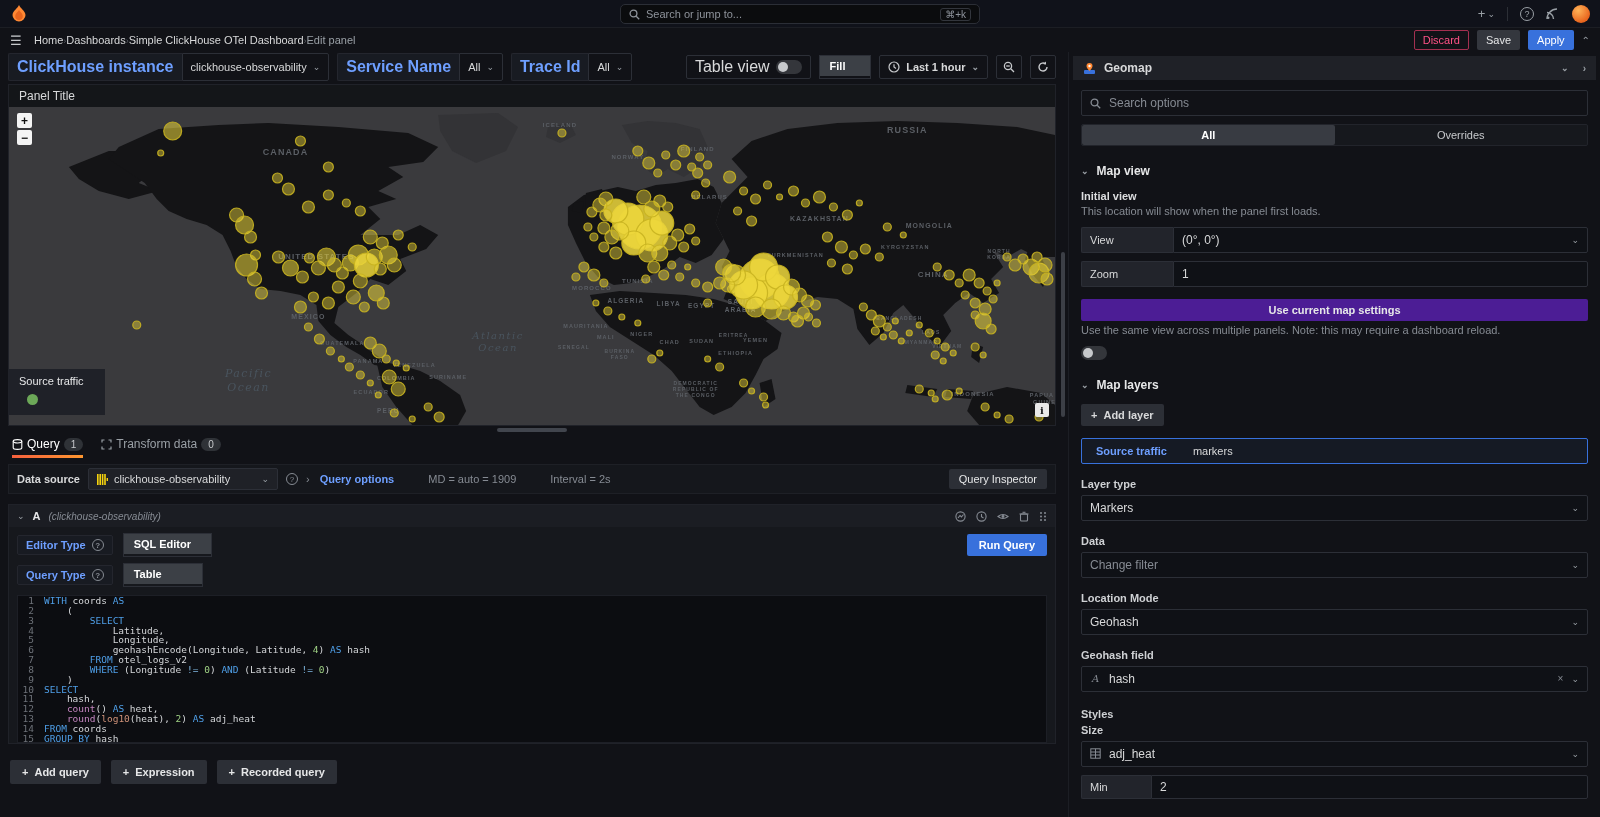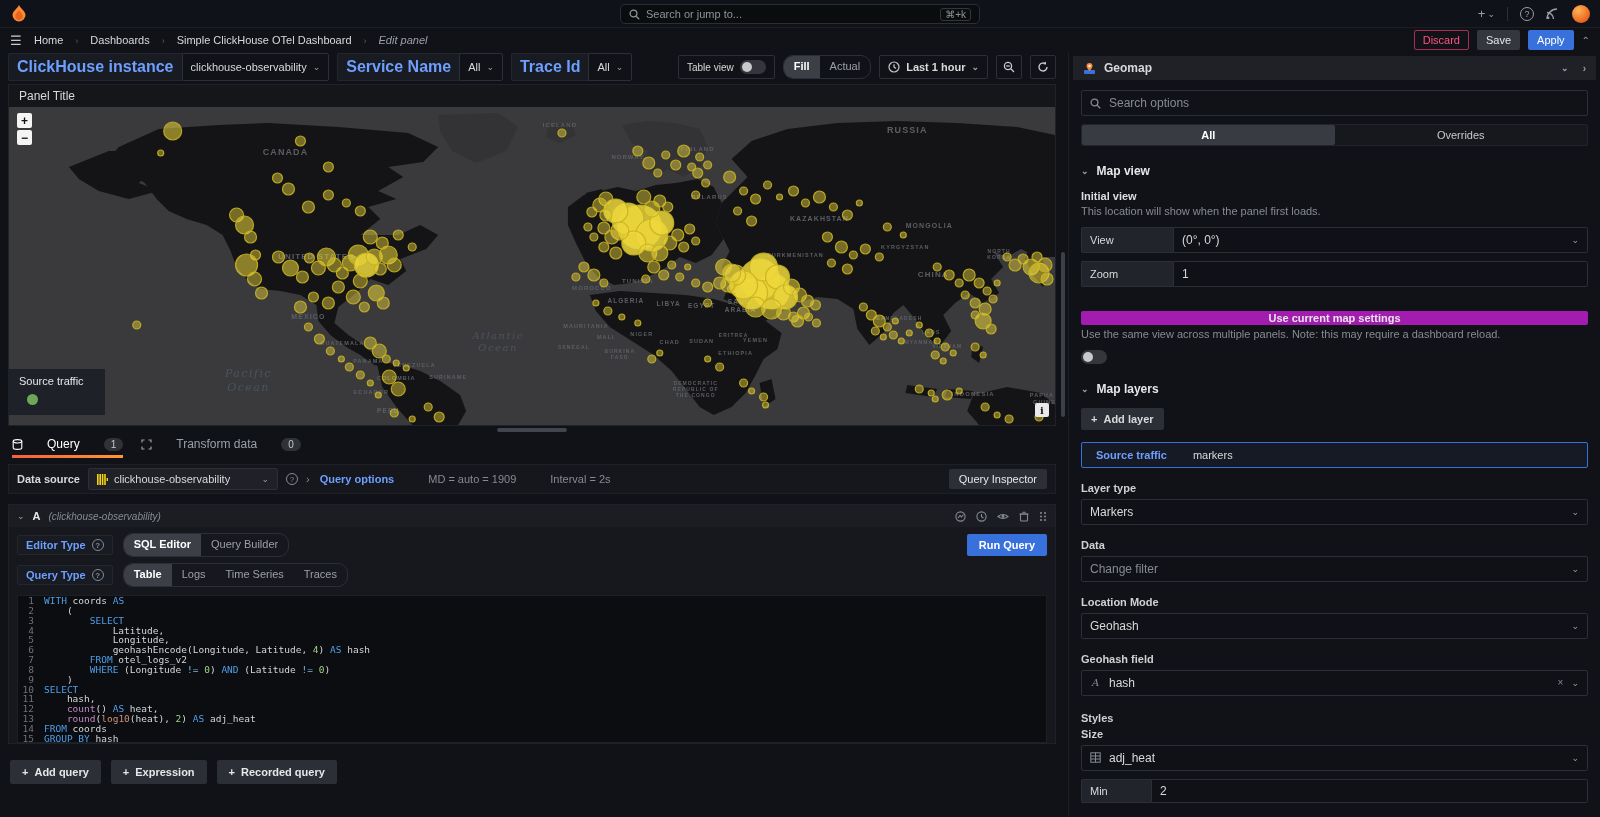--- a/index.html
+++ b/index.html
@@ -28,7 +28,7 @@
   
   .navrow { height:24px; display:flex; align-items:center; padding:0 10px; gap:8px; background:#111217; }
   .hamb { width:16px; color:#c7c9cc; font-size:13px; }
-  .crumbs { display:flex; align-items:flex-end; gap:12px; font-size:11px; }
+  .crumbs { display:flex; align-items:flex-end; gap:0; font-size:11px; }
   .crumbs .item { color:#d8d9da; }
   .crumbs .item.dim { color:#9aa0a6;font-style:italic; }
   .crumbs .sep { color:#5a5e66; font-size:9px; }

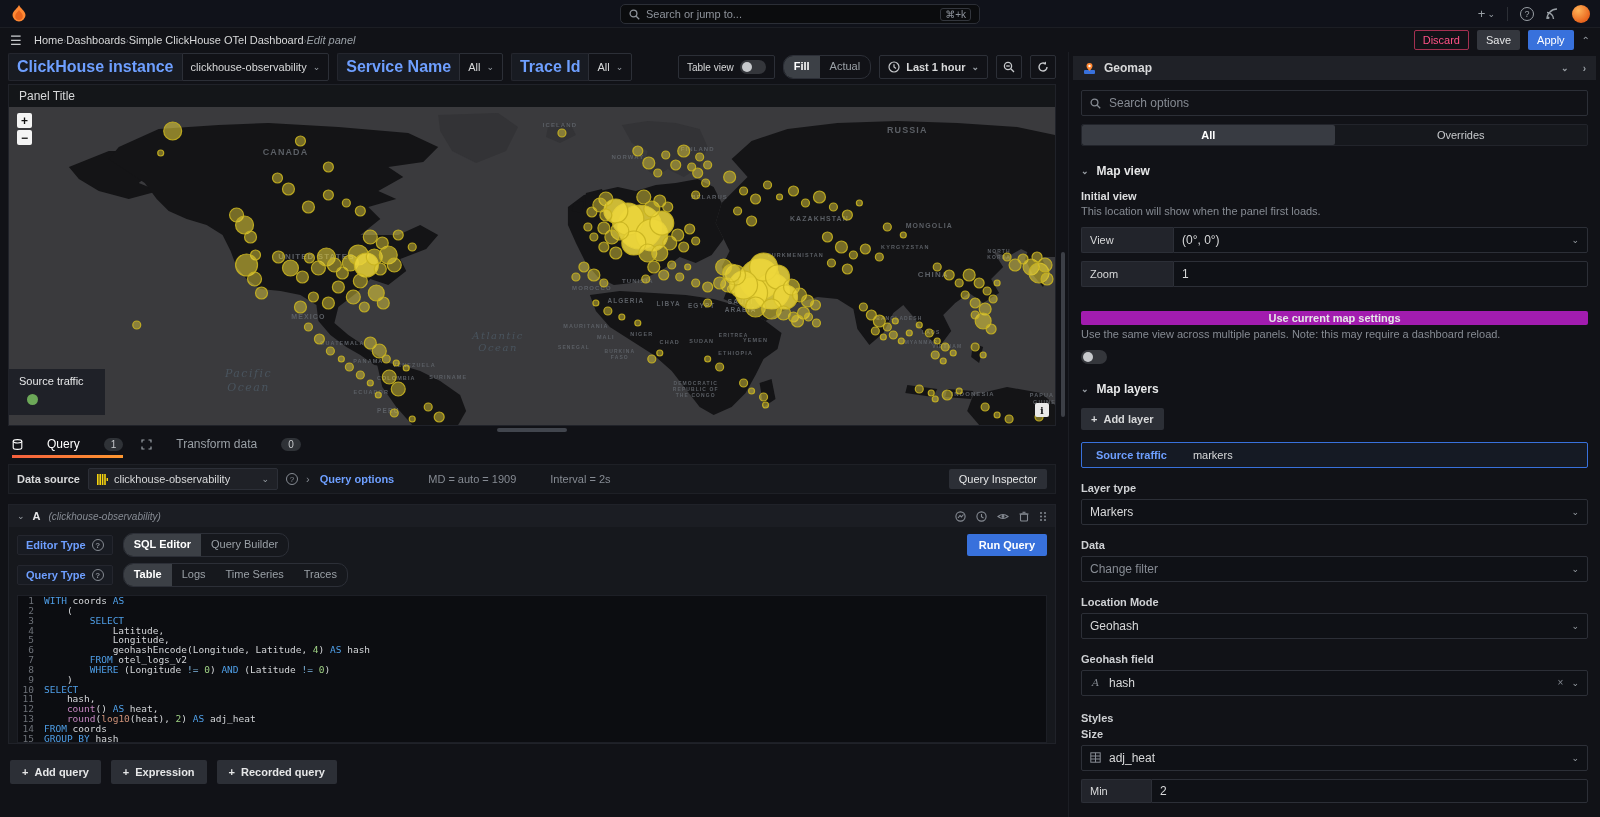--- a/index.html
+++ b/index.html
@@ -30,7 +30,7 @@
   .hamb { width:16px; color:#c7c9cc; font-size:13px; }
   .crumbs { display:flex; align-items:flex-end; gap:0; font-size:11px; }
   .crumbs .item { color:#d8d9da; }
-  .crumbs .item.dim { color:#9aa0a6;font-style:italic; }
+  .crumbs .item.dim { color:#9aa0a6; }
   .crumbs .sep { color:#5a5e66; font-size:9px; }
   .navactions { margin-left:auto; display:flex; align-items:center; gap:8px; }
   .btn { font-size:11px; border-radius:2px; padding:3px 8px; cursor:pointer; border:1px solid transparent; }

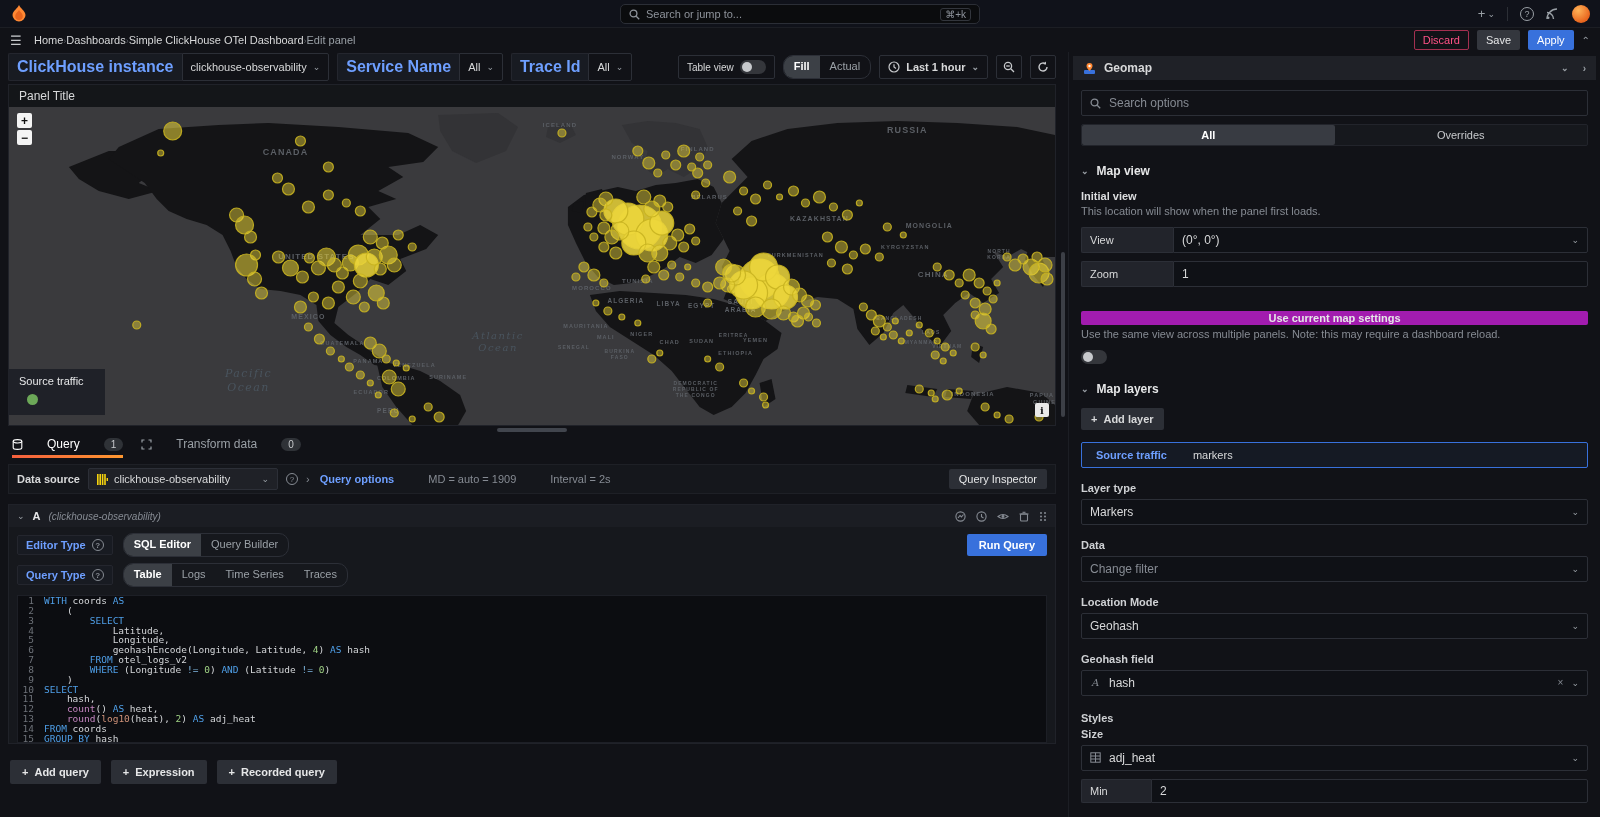--- a/index.html
+++ b/index.html
@@ -54,7 +54,7 @@
   .fvalue { background:#111217; color:#d8d9da; font-size:11px; padding:4px 8px; border:1px solid #2c2f37;
     border-radius:0 2px 2px 0; display:flex; gap:6px; align-items:center; }
   .viewctrls { margin-left:auto; display:flex; align-items:center; gap:8px; }
-  .tvwrap { border:1px solid #2c2f37; border-radius:2px; height:24px; display:flex; align-items:center; gap:6px; padding:0 8px; font-size:10px; }
+  .tvwrap { border:1px solid #2c2f37; border-radius:2px; height:24px; display:flex; align-items:center; gap:6px; padding:0 8px; font-size:16px; }
   .toggle { width:26px; height:14px; border-radius:8px; background:#34363b; position:relative; }
   .toggle .knob { position:absolute; left:2px; top:2px; width:10px; height:10px; border-radius:50%; background:#c7c9cc; }
   .seg { display:flex; border:1px solid #2c2f37; border-radius:10px; height:24px; overflow:hidden; }

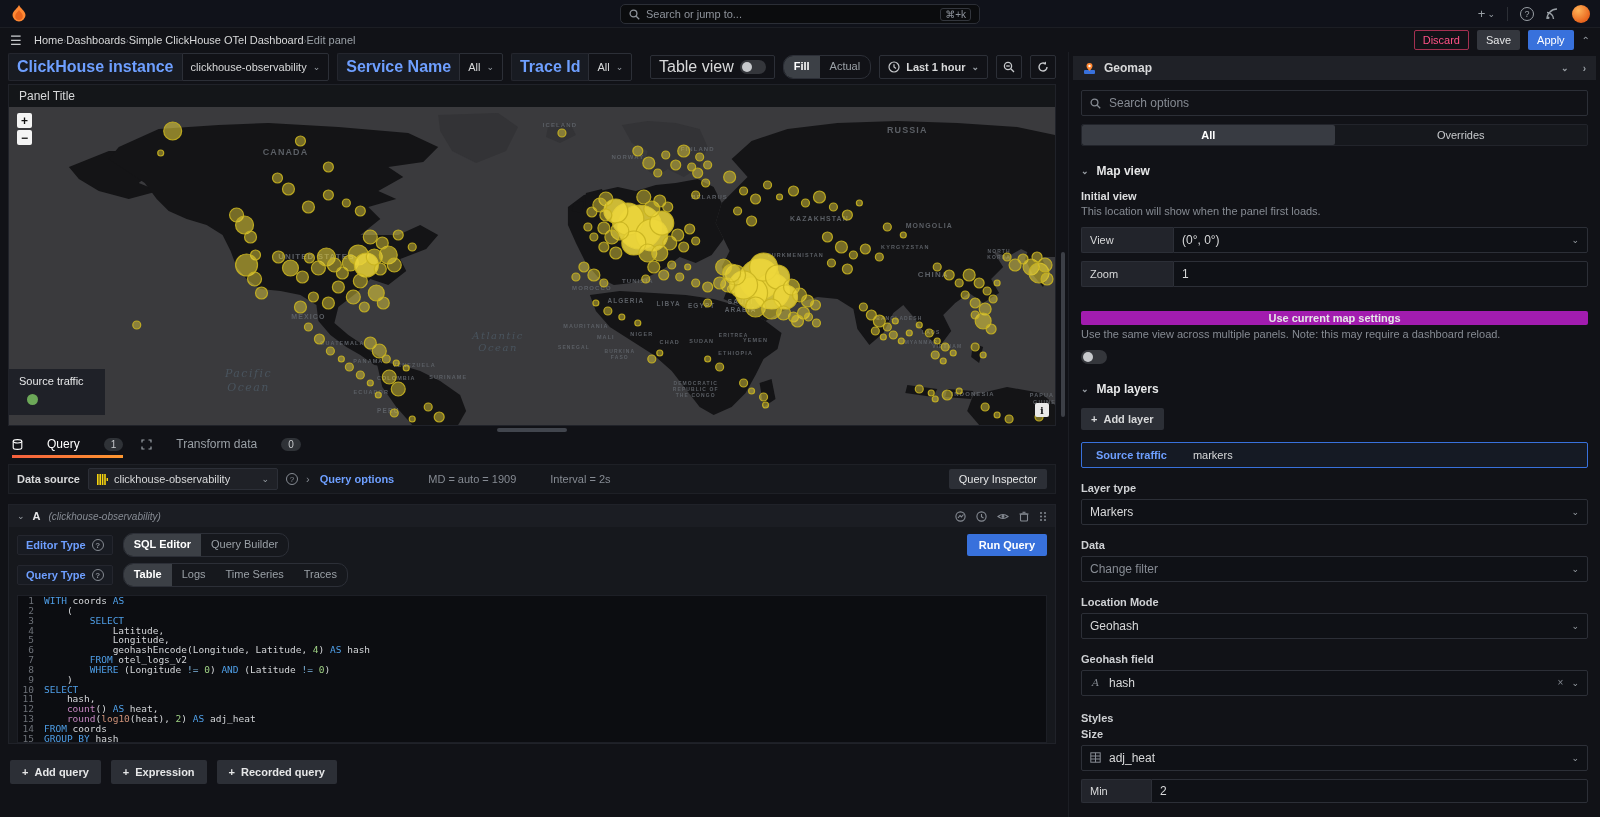--- a/index.html
+++ b/index.html
@@ -57,7 +57,7 @@
   .tvwrap { border:1px solid #2c2f37; border-radius:2px; height:24px; display:flex; align-items:center; gap:6px; padding:0 8px; font-size:16px; }
   .toggle { width:26px; height:14px; border-radius:8px; background:#34363b; position:relative; }
   .toggle .knob { position:absolute; left:2px; top:2px; width:10px; height:10px; border-radius:50%; background:#c7c9cc; }
-  .seg { display:flex; border:1px solid #2c2f37; border-radius:10px; height:24px; overflow:hidden; }
+  .seg { display:flex; border:1px solid #2c2f37; border-radius:0; height:24px; overflow:hidden;flex-direction:column; }
   .seg .opt { padding:4px 10px; font-size:11px; color:#9aa0a6; }
   .seg .opt.sel { background:#3c4046; color:#fff; font-weight:700; }
   .timebox { display:flex; align-items:center; gap:6px; border:1px solid #2c2f37; border-radius:2px; height:24px; padding:0 8px; font-size:11px; font-weight:600; }

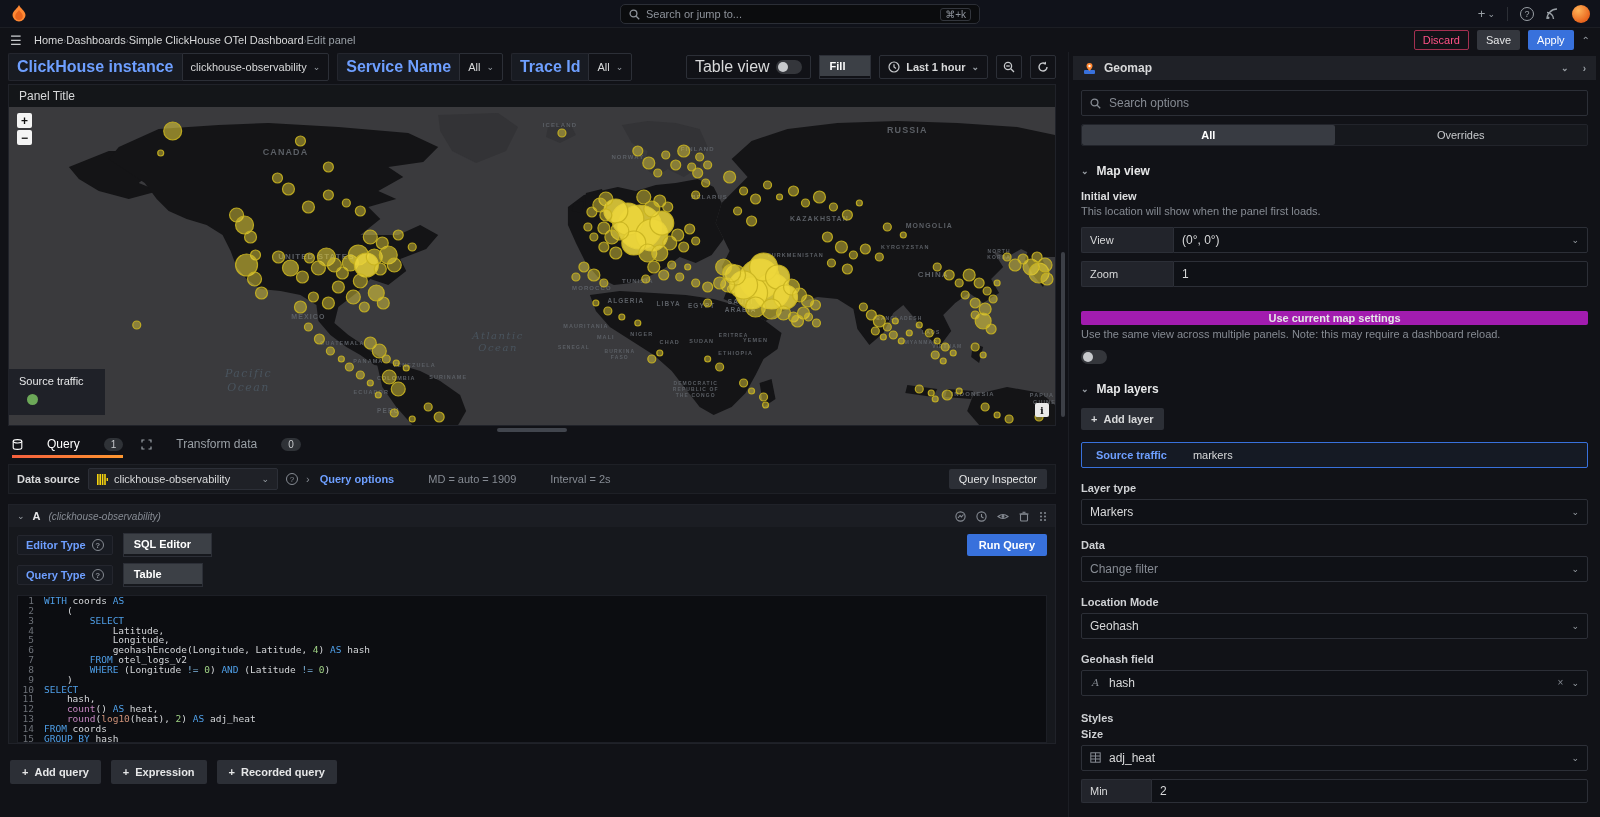--- a/index.html
+++ b/index.html
@@ -127,7 +127,7 @@
   .pairrow .pl { width:92px; background:#22242b; display:flex; align-items:center; padding:0 8px; font-size:11px; color:#d8d9da; border:1px solid #2c2f37; border-right:none; border-radius:2px 0 0 2px; }
   .pairrow .pv { flex:1; background:#0f1116; border:1px solid #2c2f37; border-radius:0 2px 2px 0; display:flex; align-items:center; padding:0 8px; font-size:12px; gap:6px; }
   .pairrow .pv .caret { margin-left:auto; }
-  .widebtn { margin-top:24px; height:14px; background:#a21caf; border-radius:2px; display:flex; align-items:center; justify-content:center; font-size:11px; font-weight:600; color:#e6e7e8; }
+  .widebtn { margin-top:12px; height:22px; background:#4c1d95; border-radius:2px; display:flex; align-items:center; justify-content:center; font-size:11px; font-weight:600; color:#e6e7e8; }
   .fieldlabel { margin-top:14px; font-size:11px; font-weight:600; color:#cfd1d4; }
   .input { margin-top:5px; height:26px; background:#0f1116; border:1px solid #2c2f37; border-radius:2px; display:flex; align-items:center; gap:8px; padding:0 8px; font-size:12px; }
   .input .right { margin-left:auto; display:flex; gap:8px; color:#868b93; font-size:10px; align-items:center; }

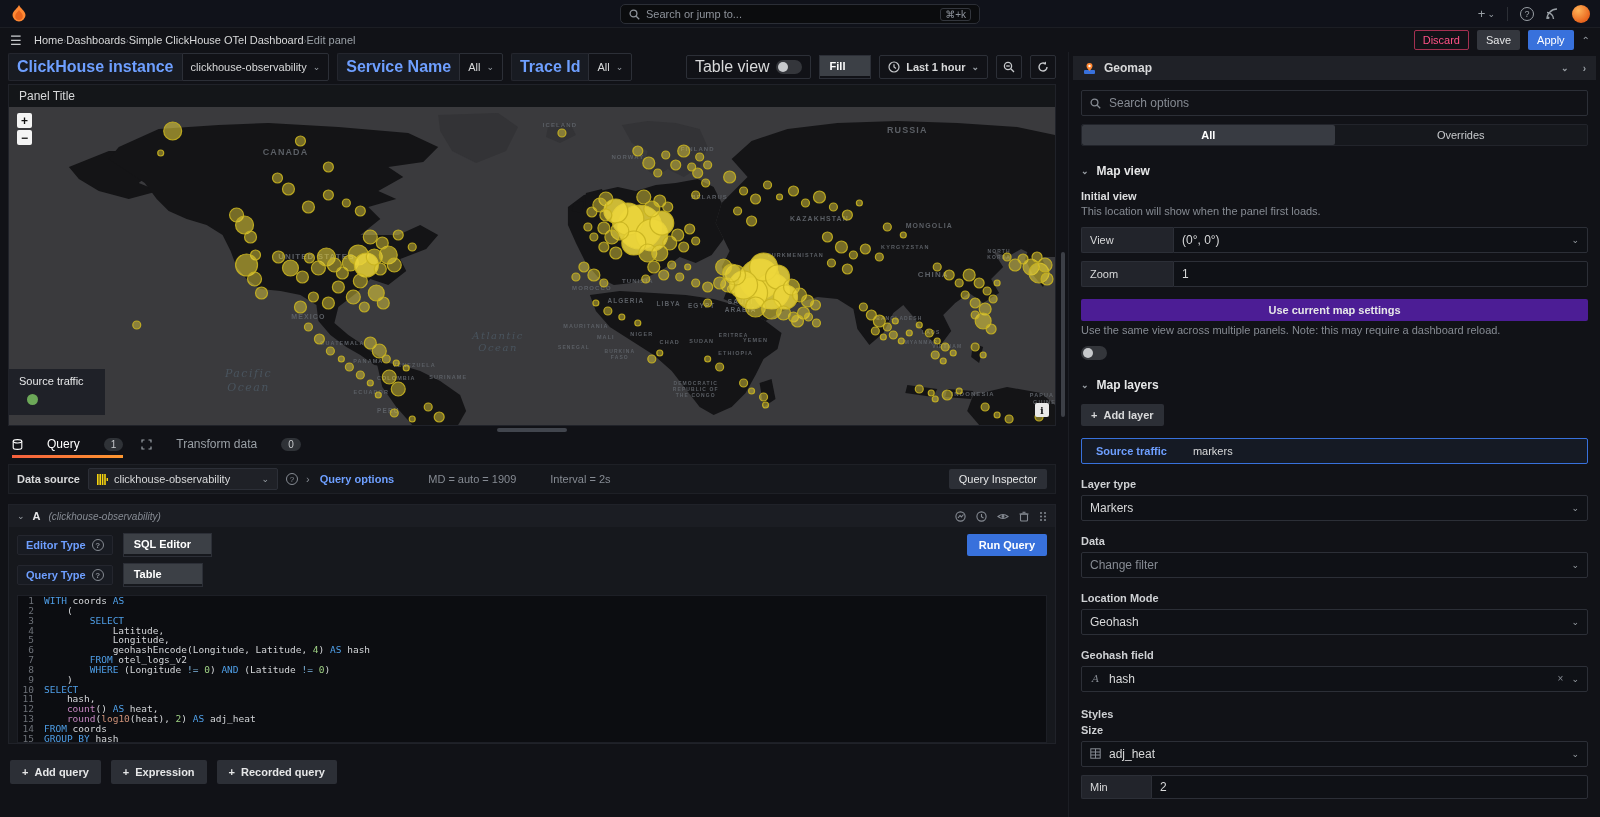--- a/index.html
+++ b/index.html
@@ -80,7 +80,7 @@
 
   
   .qtabs { display:flex; gap:18px; height:24px; align-items:flex-end; padding:0 4px; }
-  .qtab { display:flex; align-items:center; gap:24px; padding-bottom:4px; border-bottom:3px solid transparent; font-size:12px; color:#9aa0a6; }
+  .qtab { display:flex; align-items:center; gap:4px; padding-bottom:4px; border-bottom:3px solid transparent; font-size:12px; color:#9aa0a6; }
   .qtab.active { color:#fff; border-image:linear-gradient(90deg,#f55f3e,#ff9830) 1; }
   .badge { background:#2f3237; border-radius:9px; font-size:10px; padding:1px 7px; color:#c7c9cc; }
 

